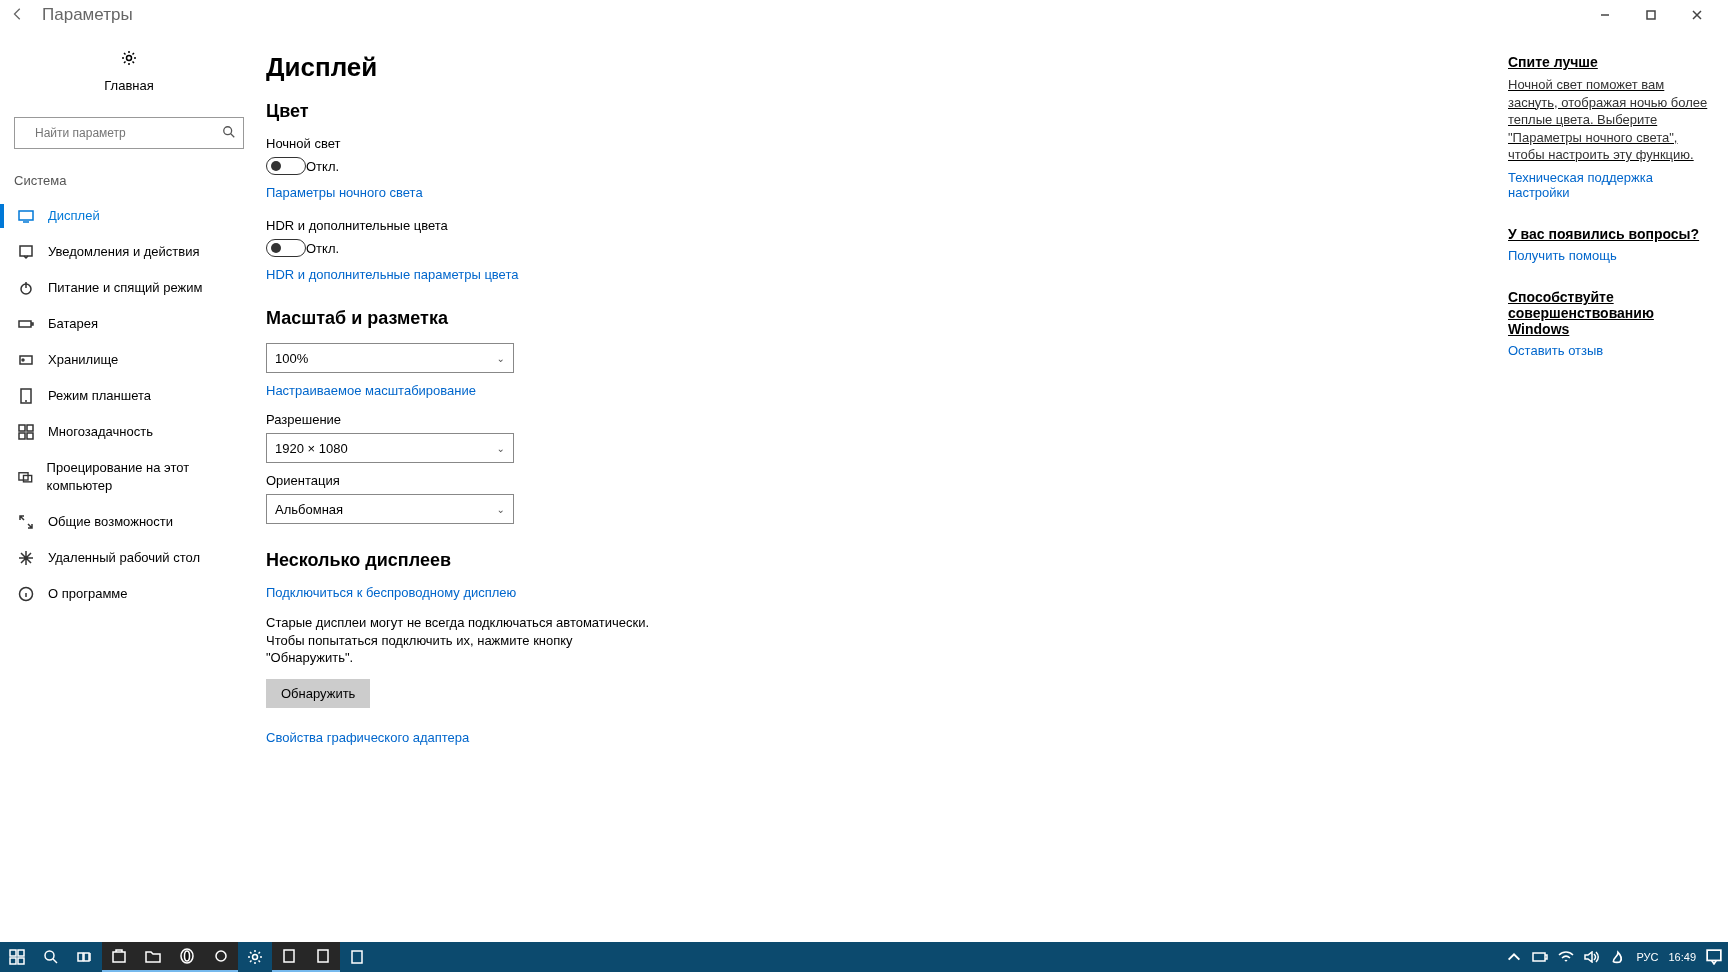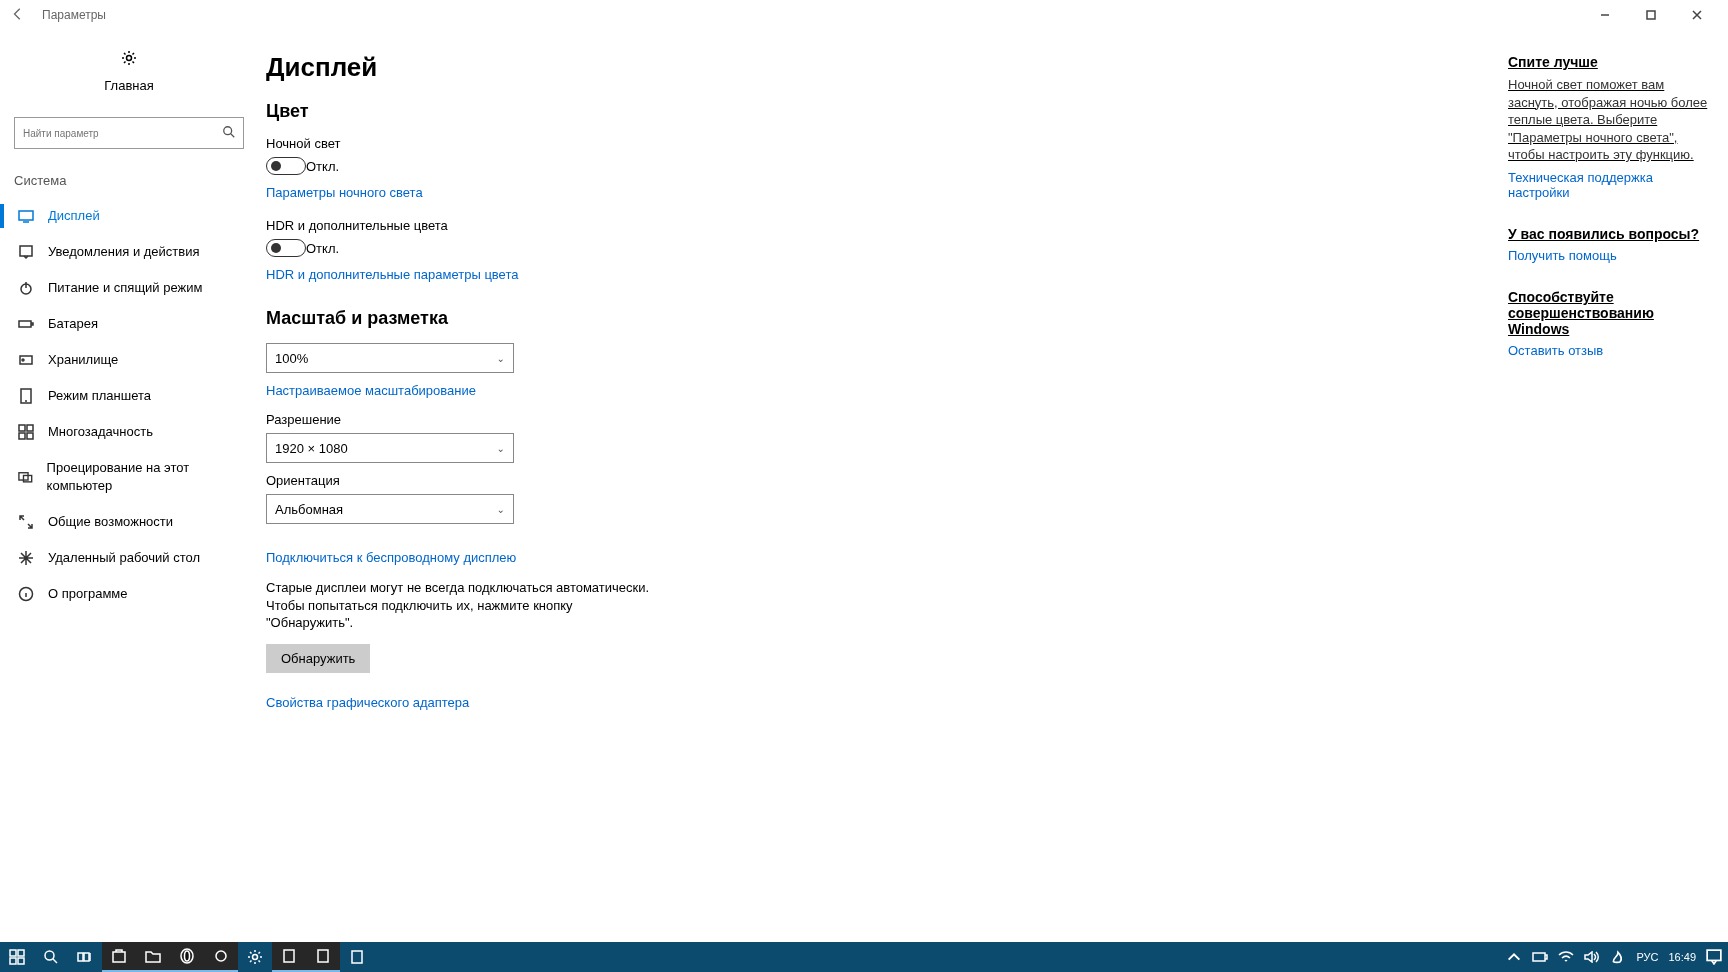--- a/index.html
+++ b/index.html
@@ -8,7 +8,7 @@
 
 .title-bar { height: 30px; display: flex; align-items: center; padding: 0 8px; color: #666; }
 .title-bar .back { width: 20px; text-align: center; cursor: pointer; color:#666; }
-.title-bar .title { margin-left: 14px; font-size: 12px; }
+.title-bar .title { margin-left: 14px; font-size: 17px; }
 .title-bar .window-controls { margin-left: auto; display: flex; gap: 0; }
 .title-bar .window-controls div { width: 46px; height: 30px; display: flex; align-items: center; justify-content: center; cursor: pointer; color:#444; }
 .title-bar .window-controls svg { width: 10px; height: 10px; }

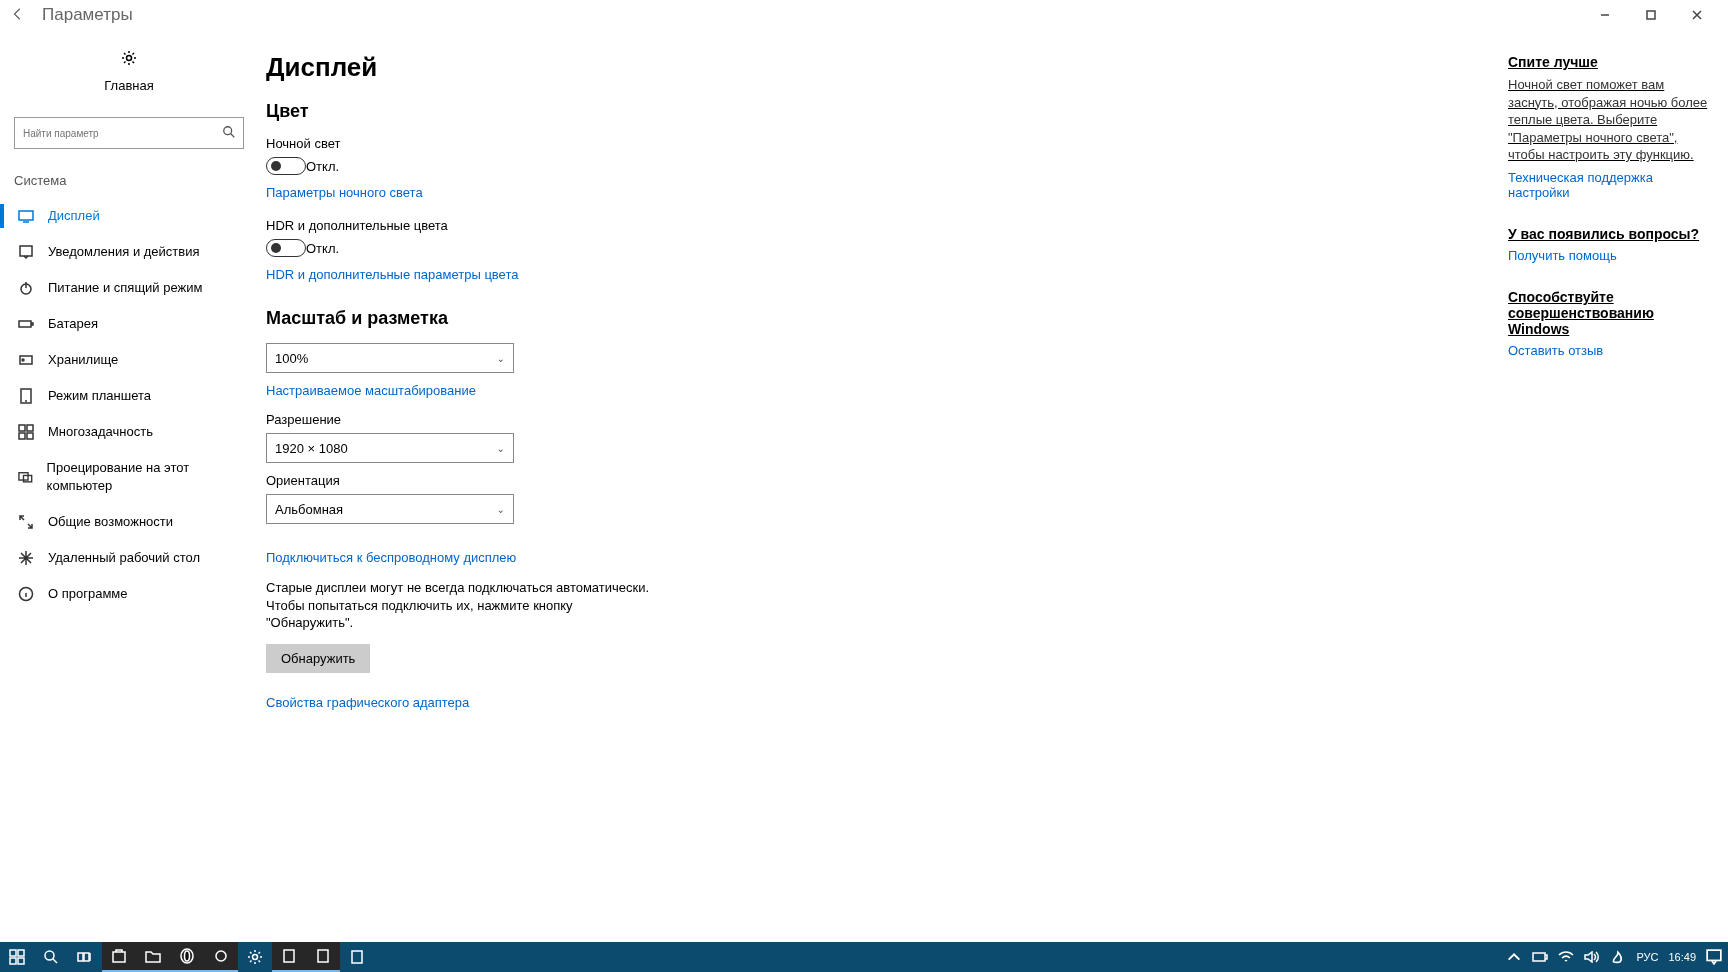--- a/index.html
+++ b/index.html
@@ -19,7 +19,7 @@
 .sidebar .home { display: flex; align-items: center; padding: 8px 18px; gap: 12px; cursor: pointer; flex-direction: column; }
 .sidebar .home .ico { width: 16px; display:flex; align-items:center; justify-content:center; }
 .sidebar .search { margin: 16px 14px 18px 14px; position: relative; }
-.sidebar .search input { width: 100%; height: 32px; border: 1px solid #999; padding: 0 28px 0 8px; font-size: 10px; background:#fff; }
+.sidebar .search input { width: 100%; height: 32px; border: 1px solid #999; padding: 0 28px 0 20px; font-size: 12px; background:#fff; }
 .sidebar .search .search-icon { position: absolute; right: 8px; top: 8px; color: #555; }
 .sidebar .group-title { padding: 6px 18px 10px 14px; color: #555; font-size: 13px; }
 .sidebar .nav-item { display: flex; align-items: center; padding: 9px 18px; gap: 14px; cursor: pointer; font-size: 13px; line-height: 18px; }

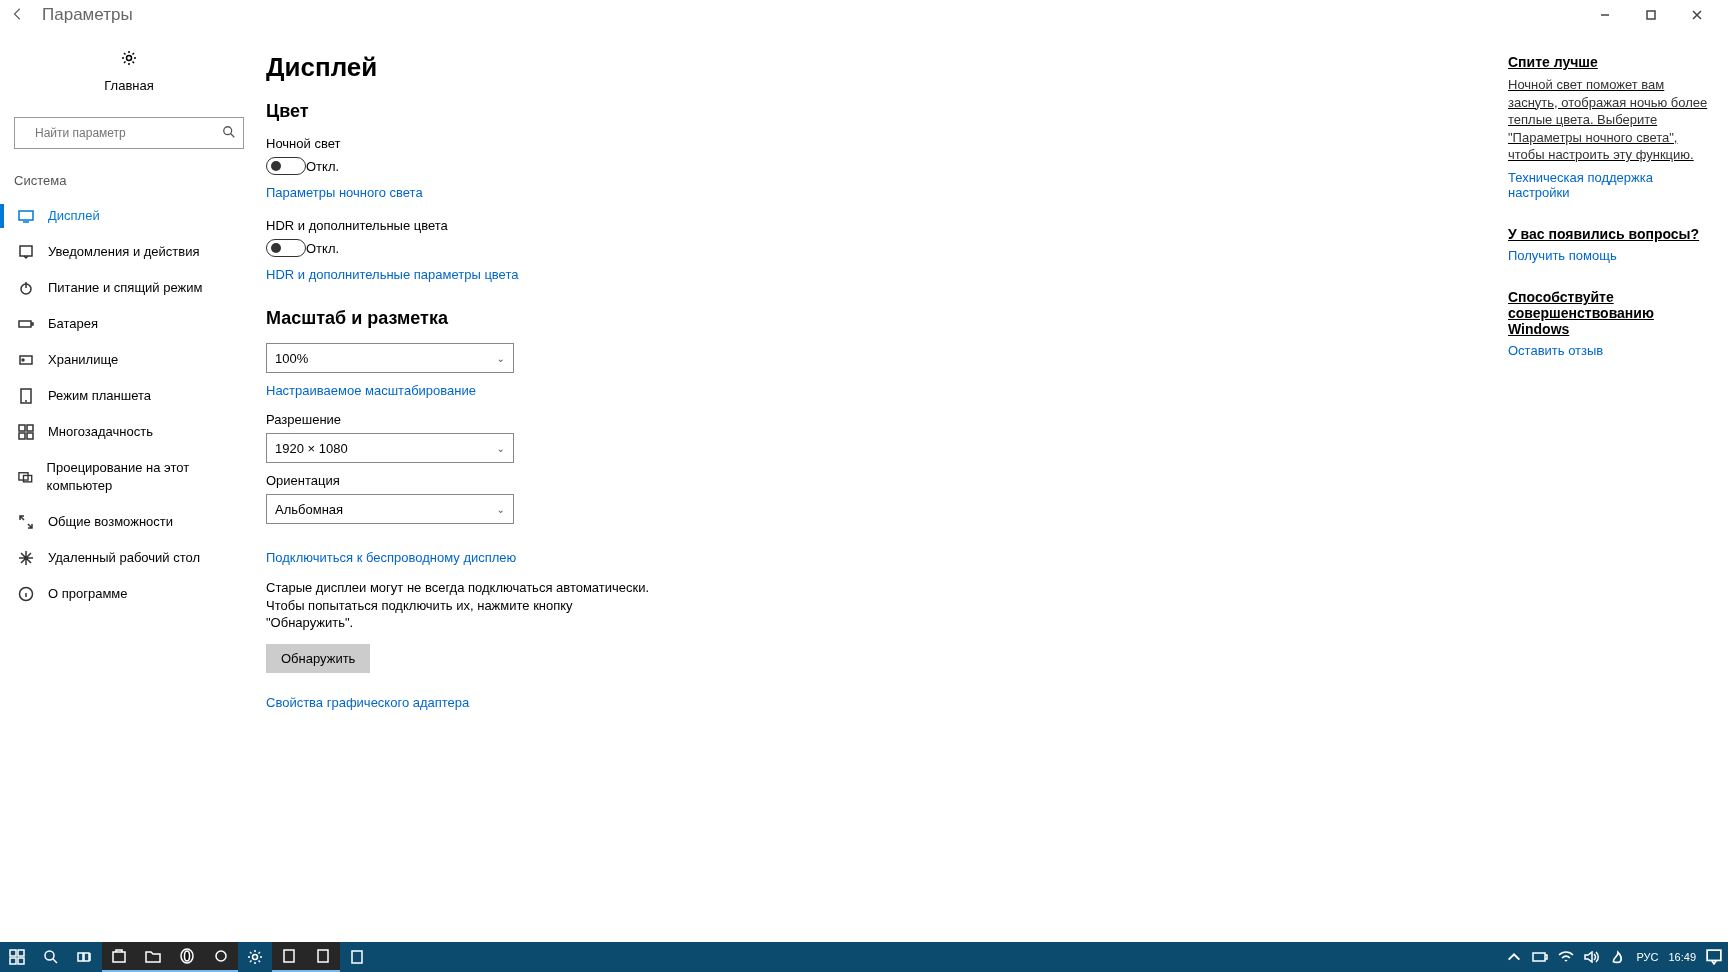--- a/index.html
+++ b/index.html
@@ -254,6 +254,7 @@
     </div>
 
     <div class="sect">
+      <h2>Несколько дисплеев</h2>
       <span class="link">Подключиться к беспроводному дисплею</span>
       <div style="height:14px"></div>
       <div style="max-width:390px; line-height:1.35;">Старые дисплеи могут не всегда подключаться автоматически. Чтобы попытаться подключить их, нажмите кнопку "Обнаружить".</div>

